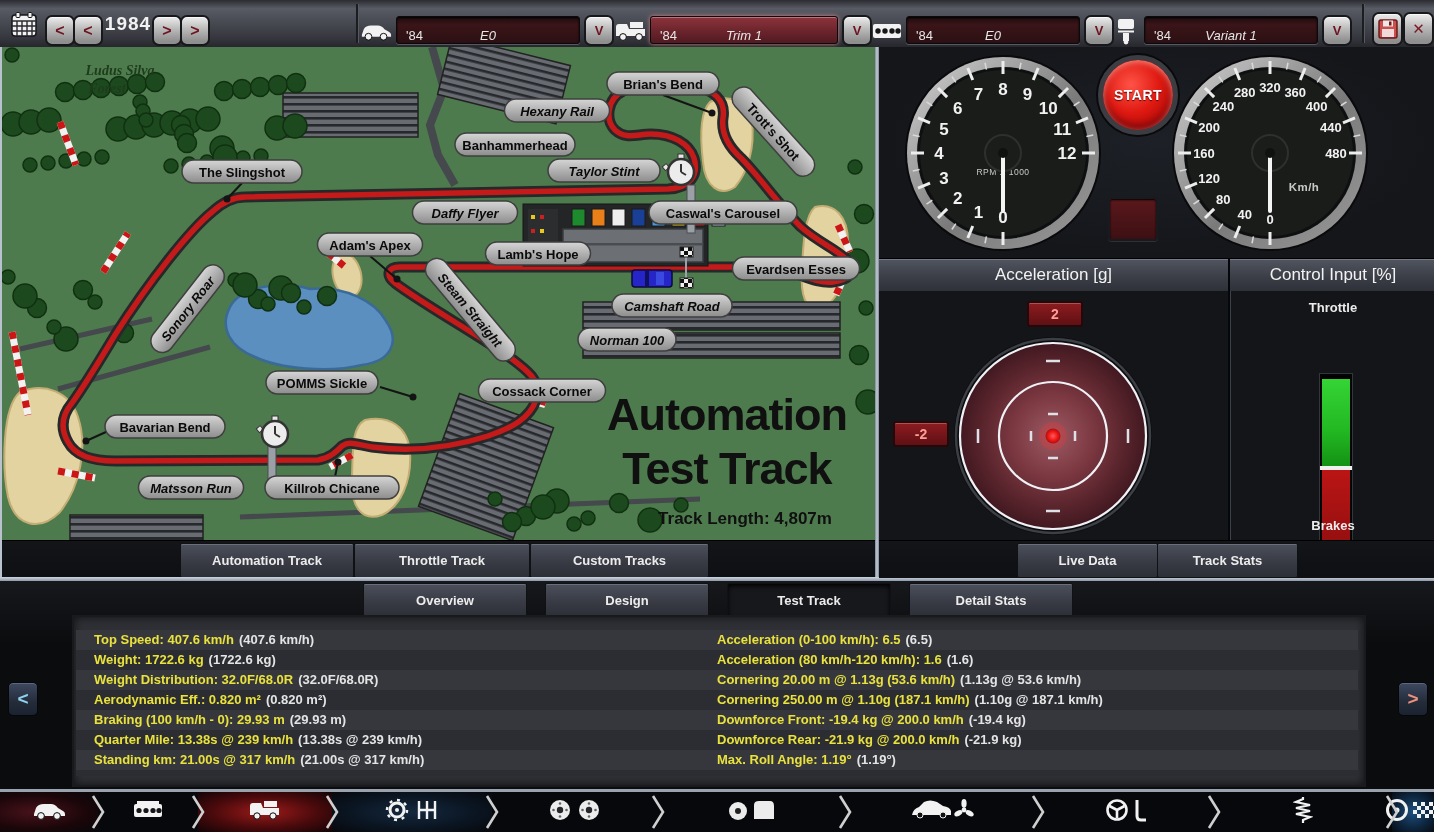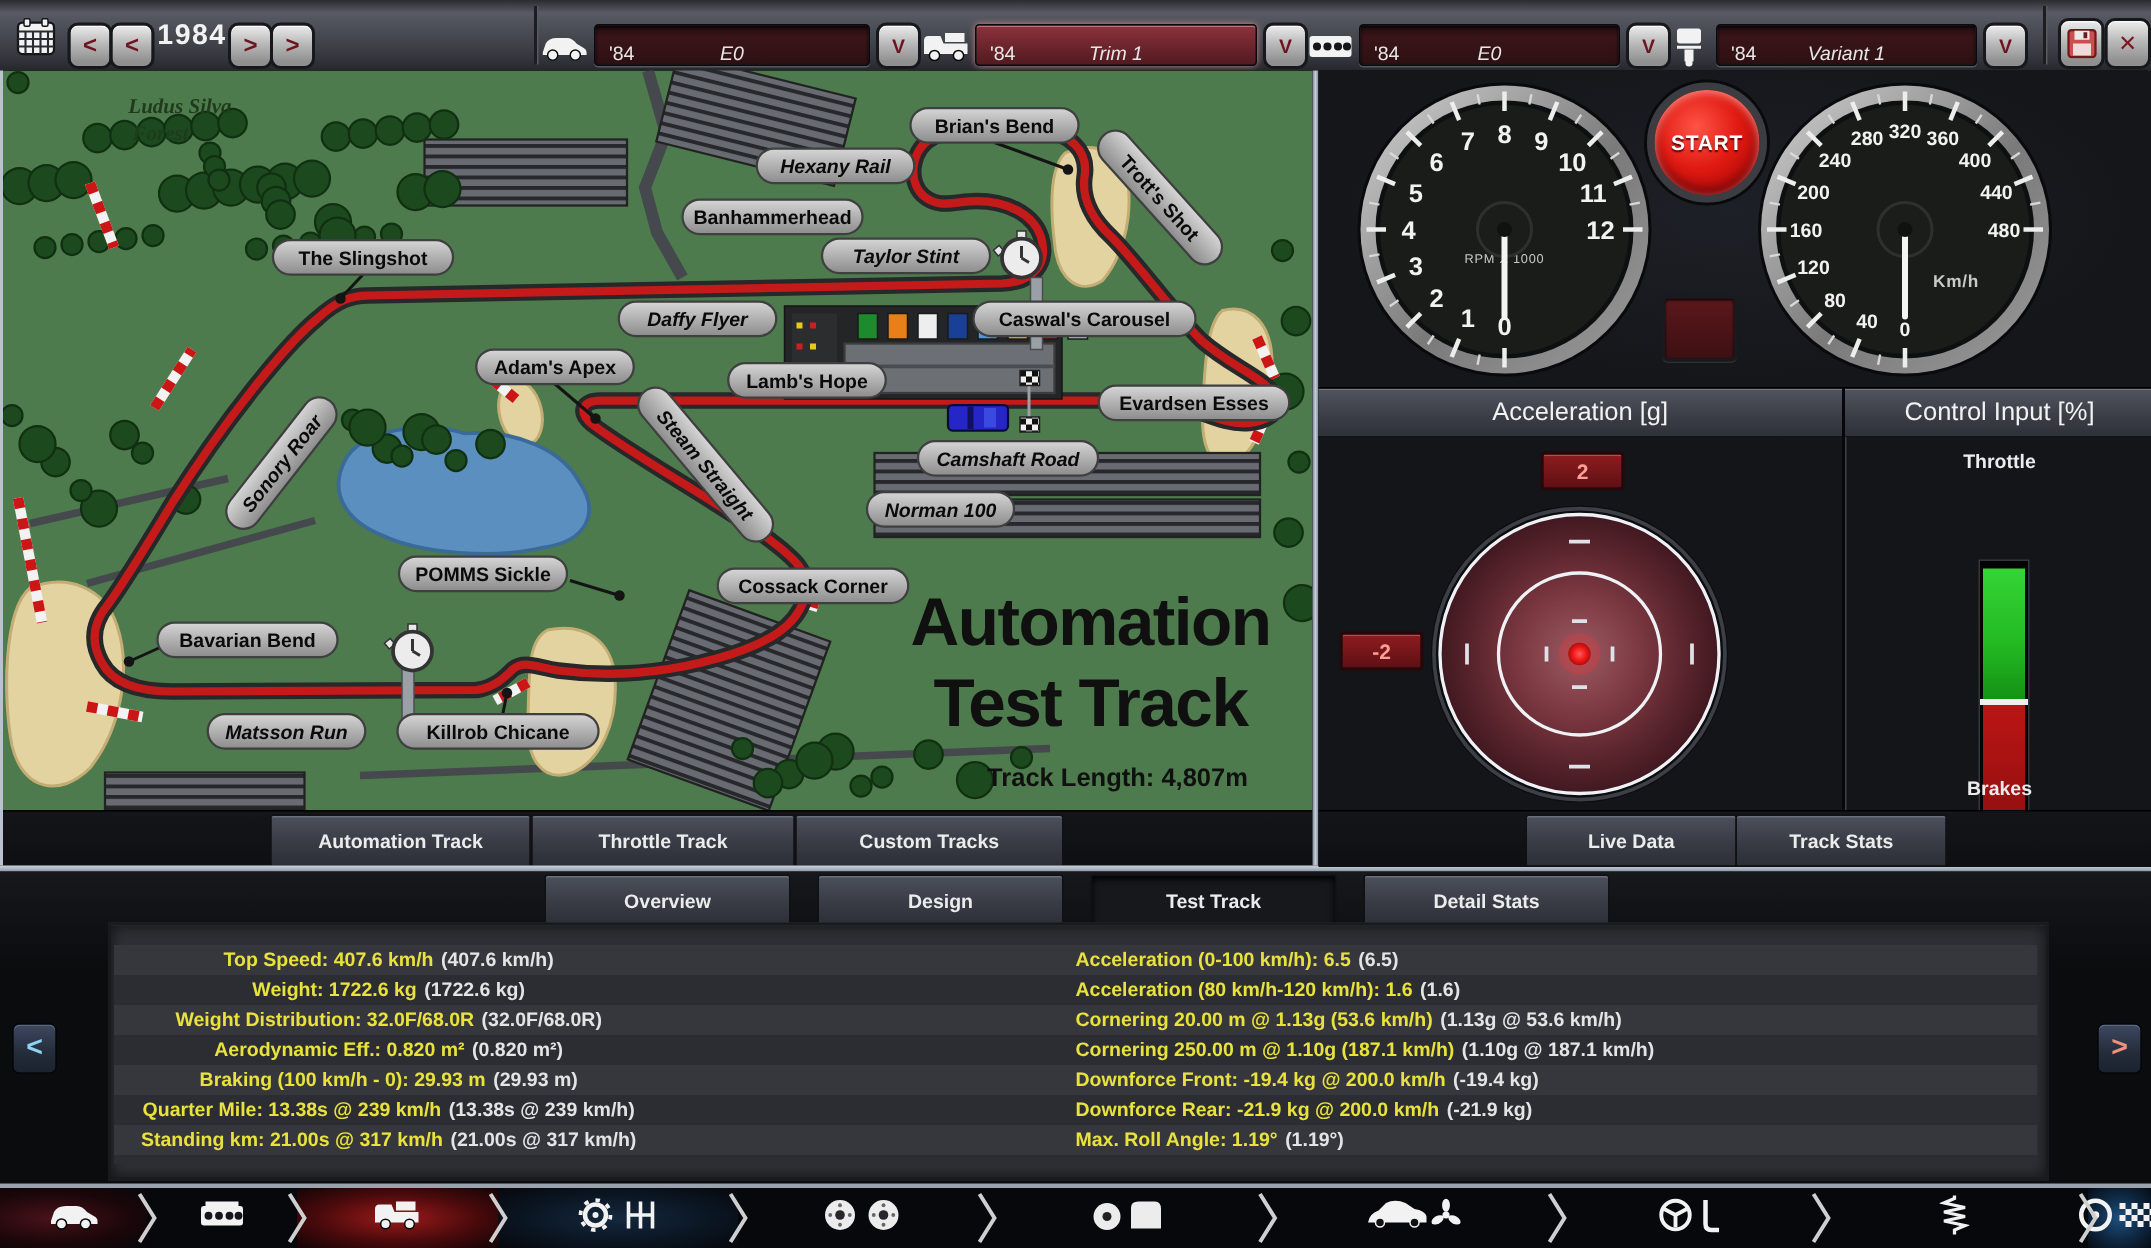--- a/index.html
+++ b/index.html
@@ -673,7 +673,7 @@
       </div>
     <div id="stats-panel">
       <div id="stats-rows">
-        <div class="statcol" id="stats-left" style="left:18px;text-align:center;">
+        <div class="statcol" id="stats-left" style="left:18px;">
             <div class="statrow"><span class="y" style="color: rgb(234, 226, 60);">Top Speed: 407.6 km/h</span><span class="w">(407.6 km/h)</span></div>
             <div class="statrow"><span class="y" style="color: rgb(234, 226, 60);">Weight: 1722.6 kg</span><span class="w">(1722.6 kg)</span></div>
             <div class="statrow"><span class="y" style="color: rgb(234, 226, 60);">Weight Distribution: 32.0F/68.0R</span><span class="w">(32.0F/68.0R)</span></div>

